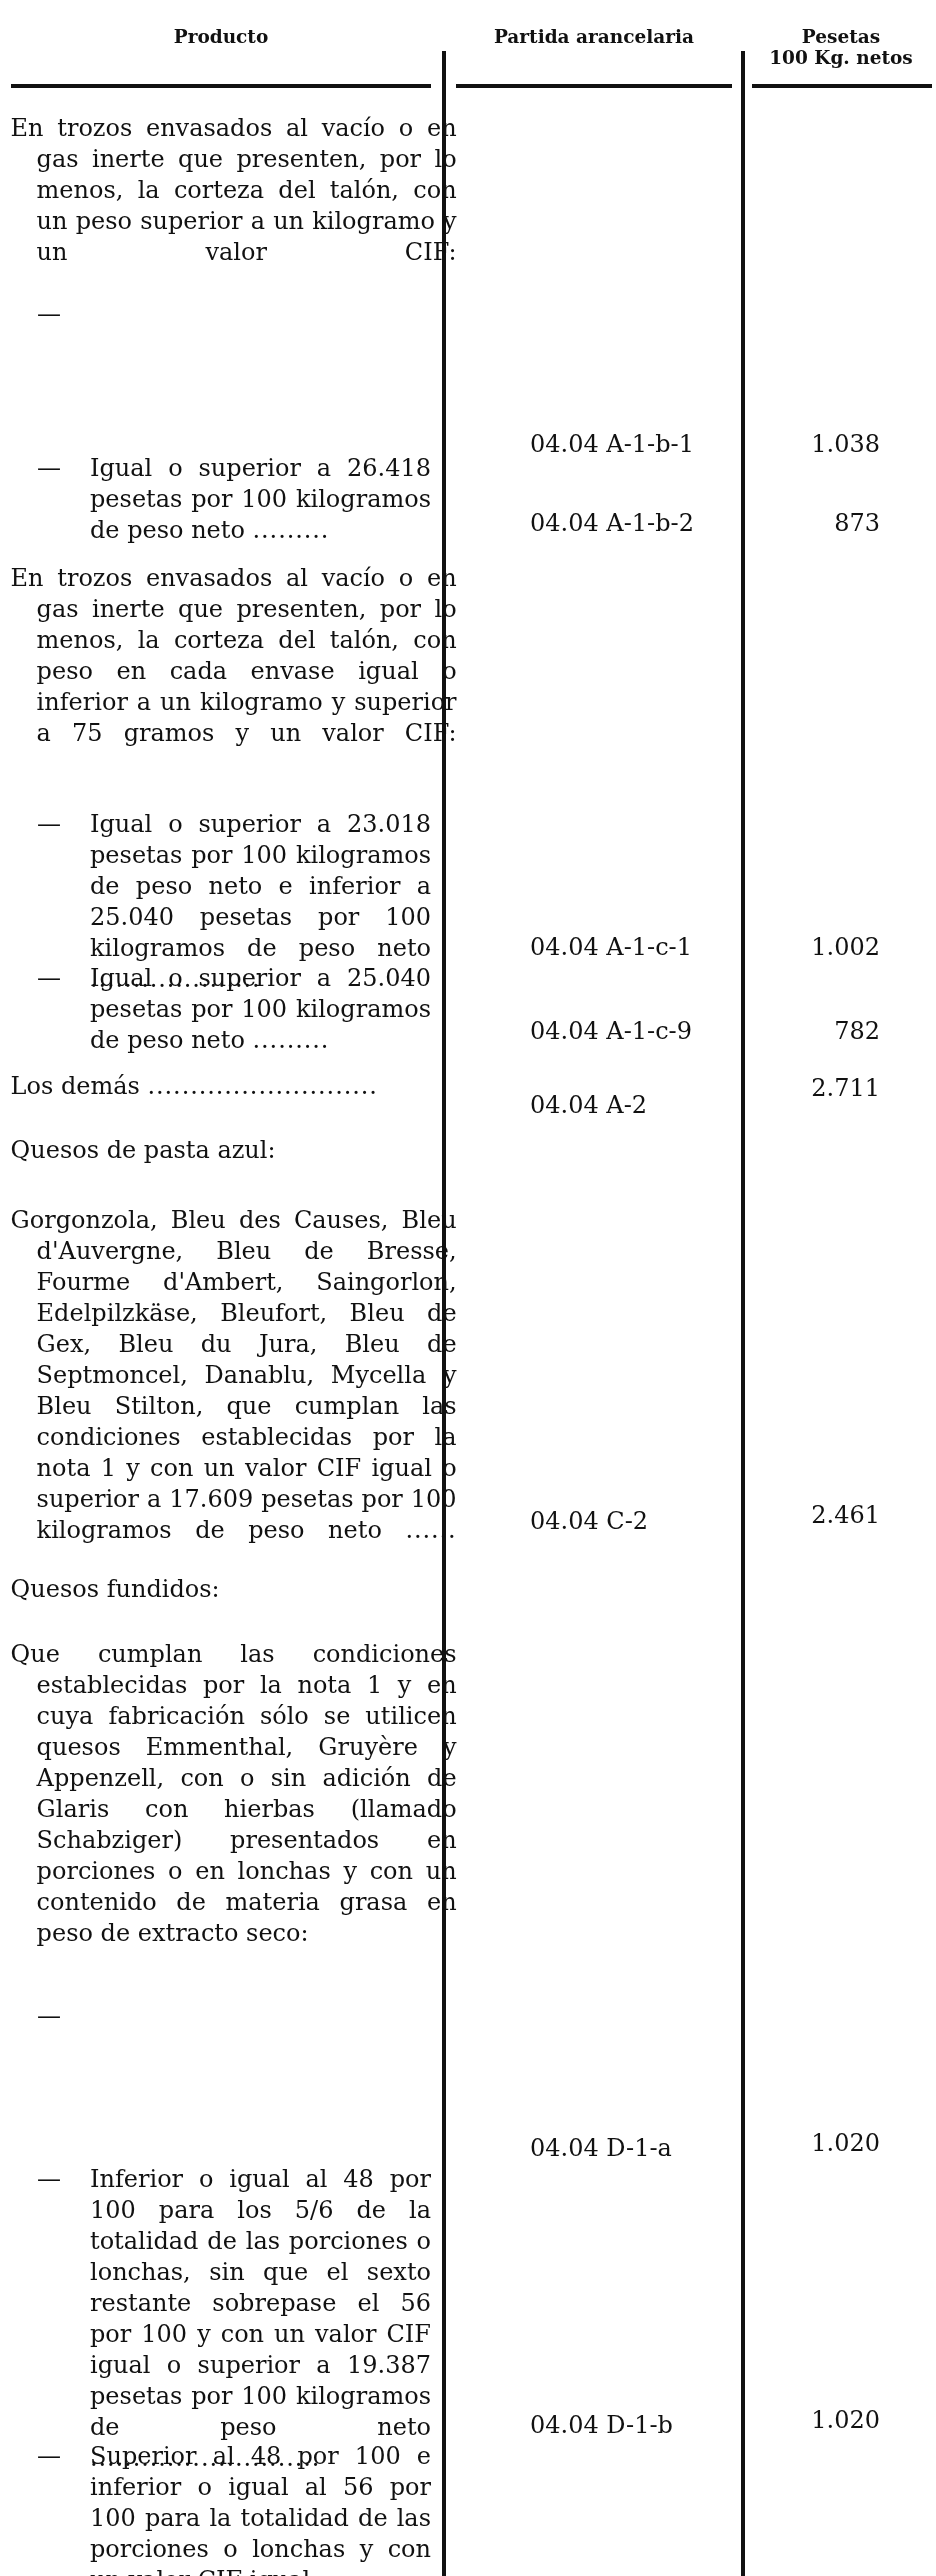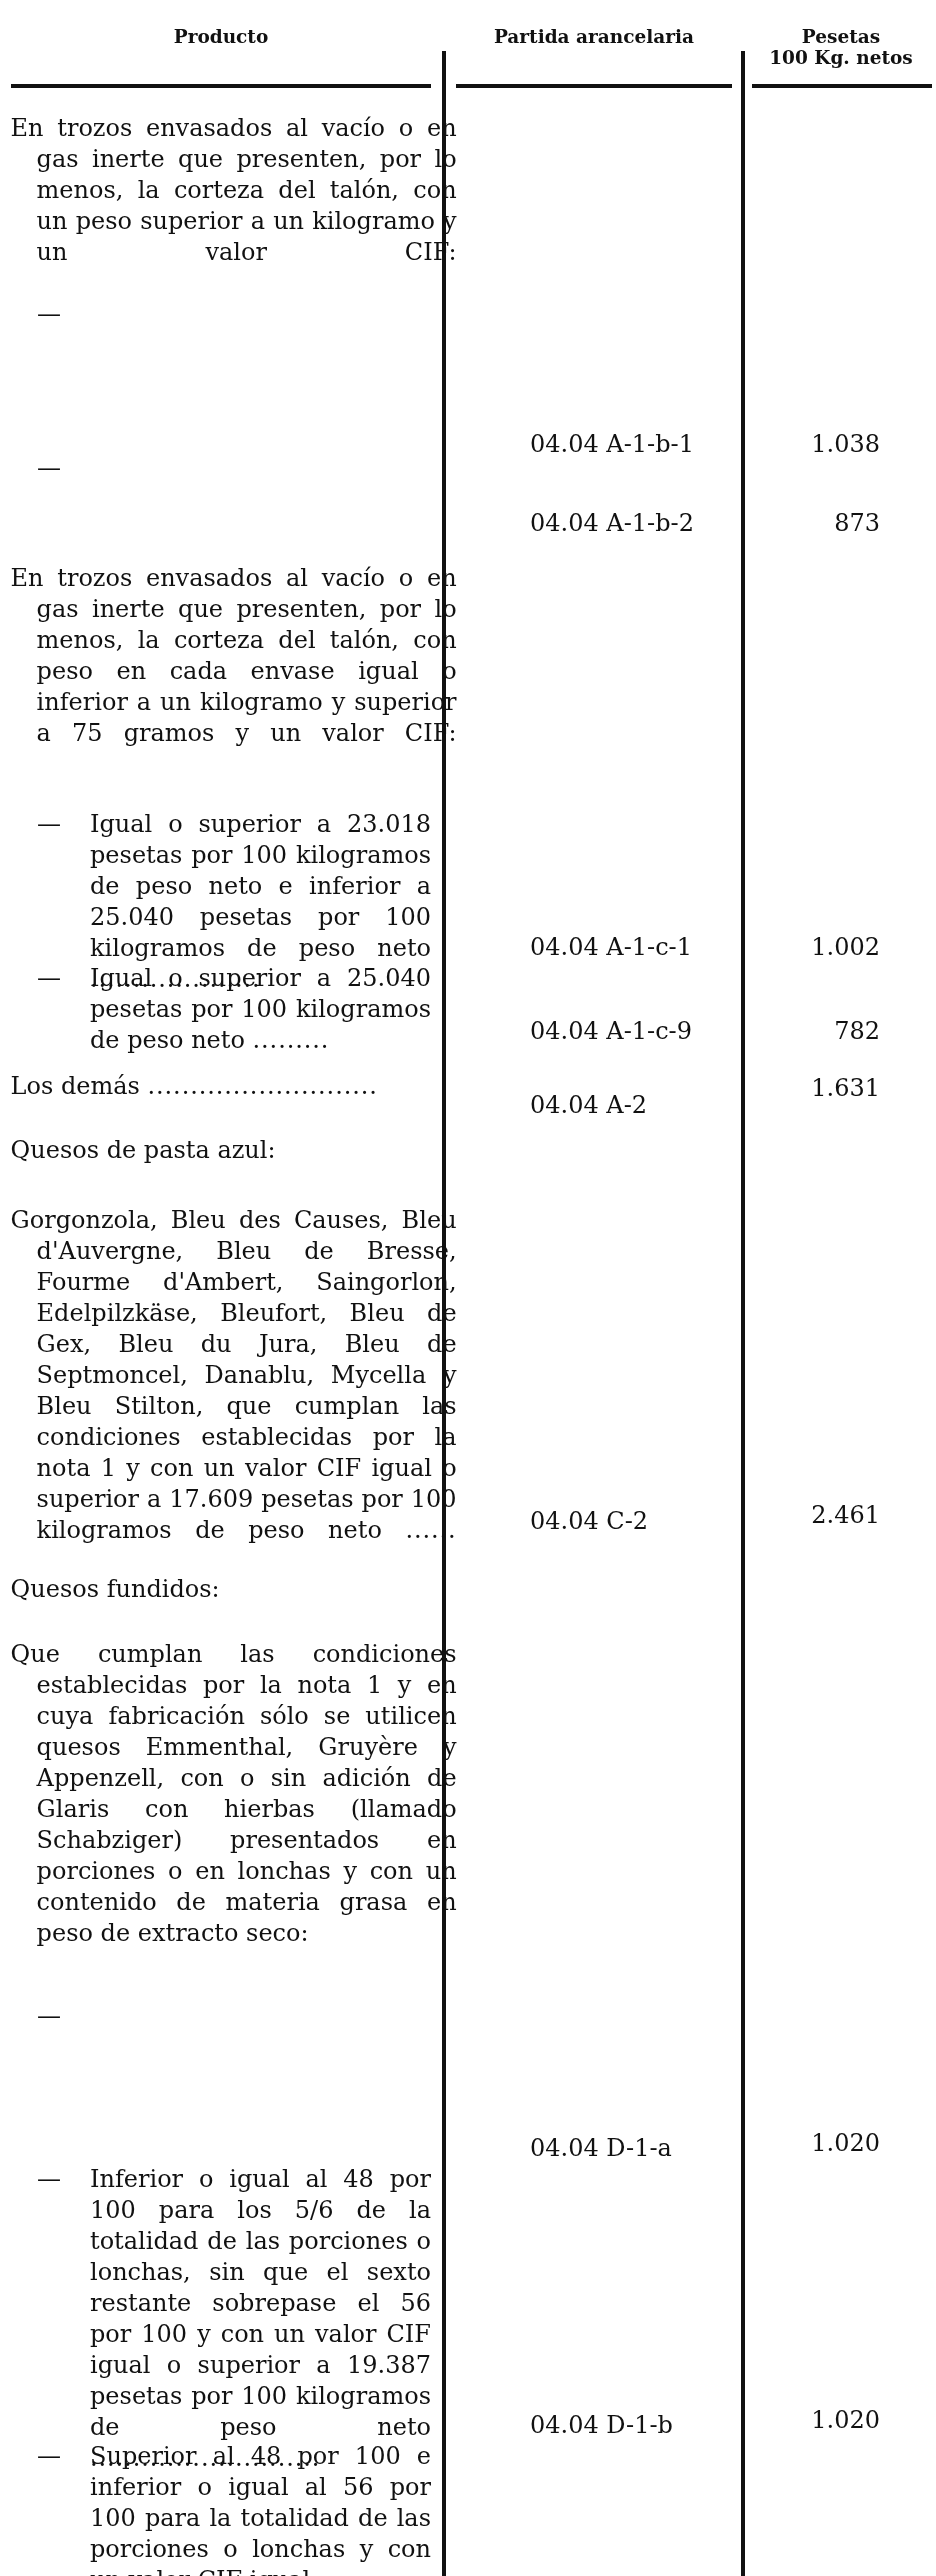--- a/index.html
+++ b/index.html
@@ -45,6 +45,7 @@
 
 <div class="dash" style="top:453px;">
   <span class="mark">—</span>
+  <div class="txt"><span>Igual o superior a 26.418 pesetas por 100 kilogramos de peso neto</span> <span class="leader">.........</span></div>
 </div>
 <div class="code" style="top:508px;">04.04 A-1-b-2</div>
 <div class="val" style="top:508px;">873</div>

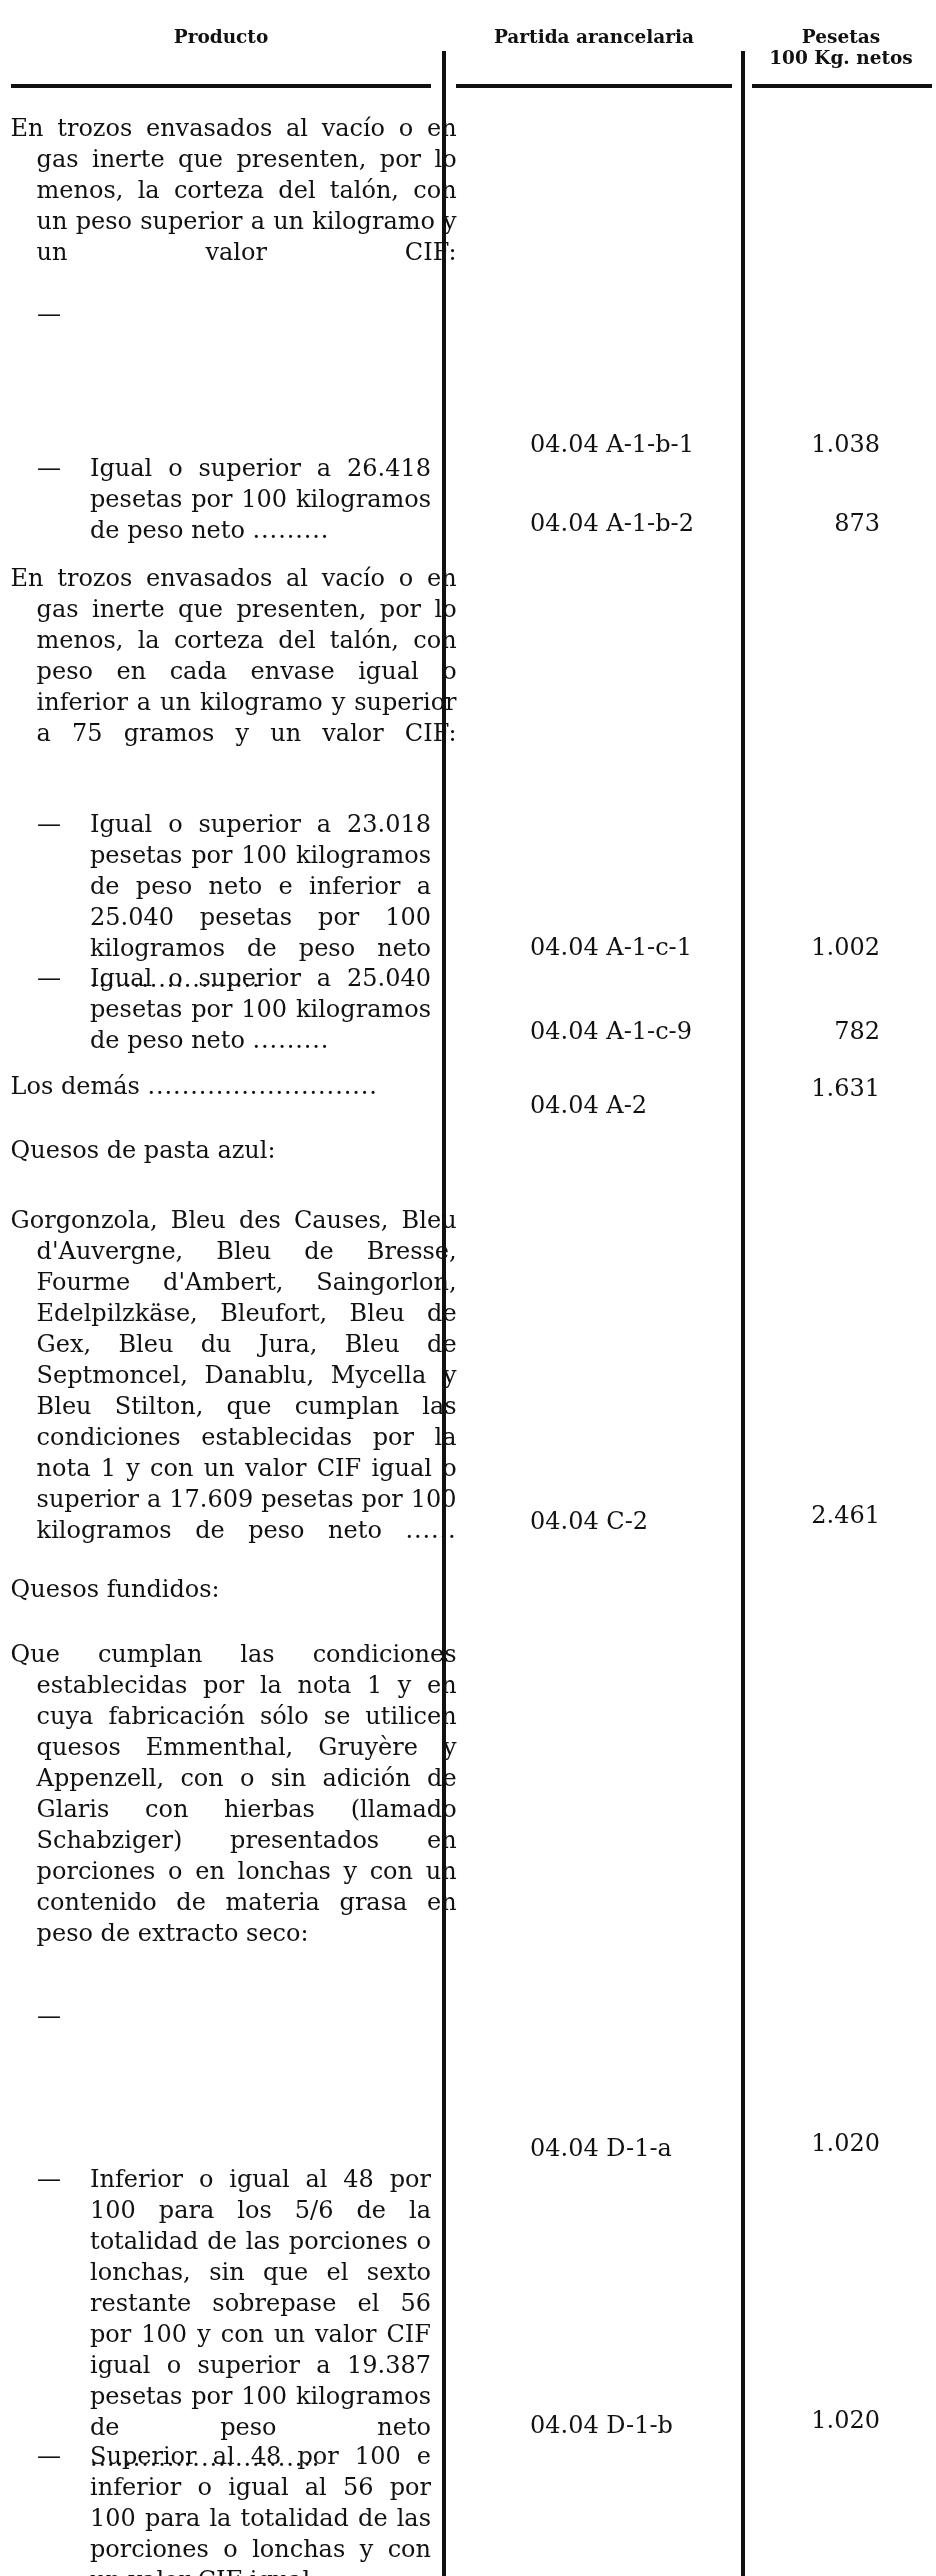--- a/index.html
+++ b/index.html
@@ -68,7 +68,7 @@
 
 <div class="block heading" style="top:1071px;"><span>Los demás</span> <span class="leader">...........................</span></div>
 <div class="code" style="top:1073px;margin-top:17px;">04.04 A-2</div>
-<div class="val" style="top:1073px;">1.631</div>
+<div class="val" style="top:1073px;">2.711</div>
 
 <div class="block heading" style="top:1135px;">Quesos de pasta azul:</div>
 

